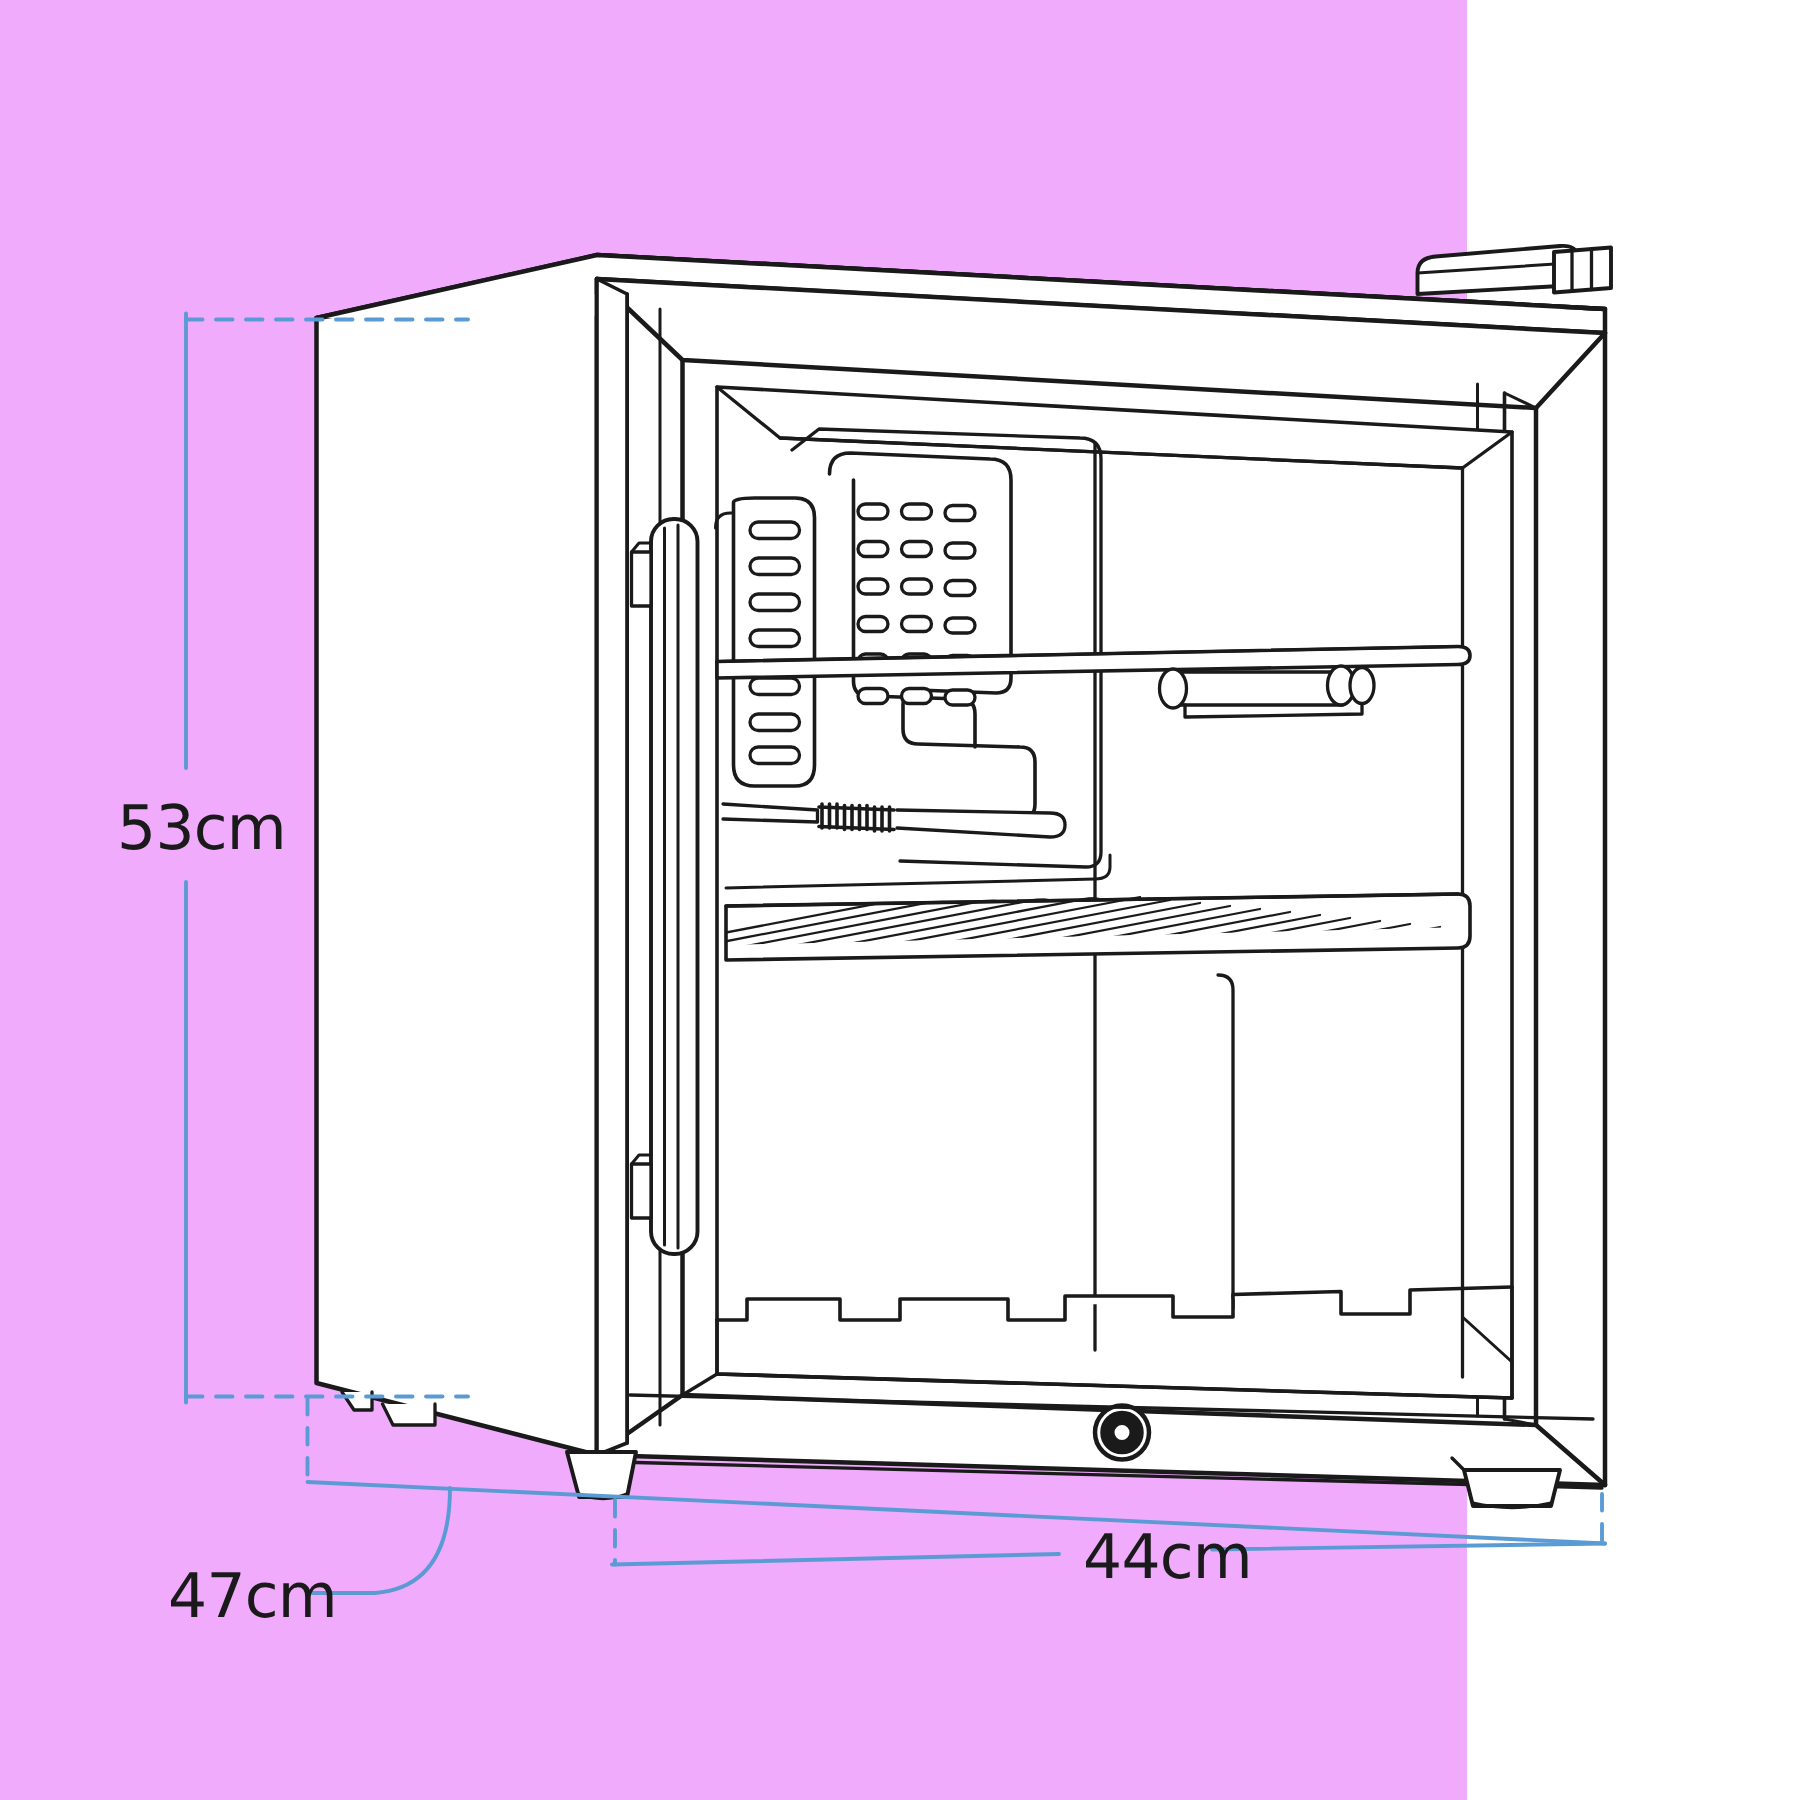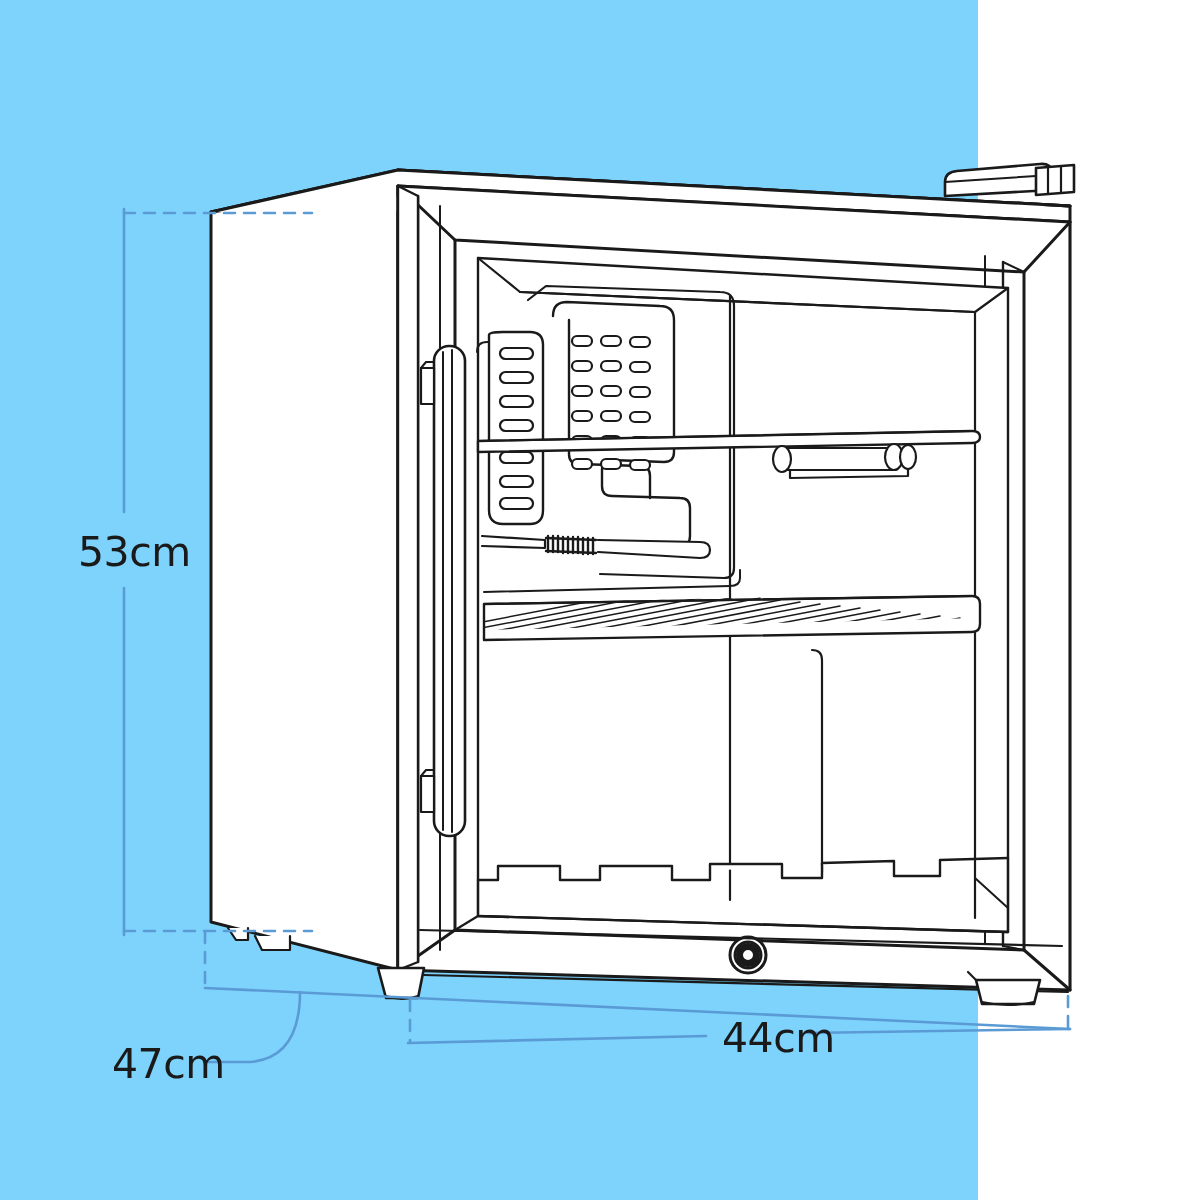--- a/index.html
+++ b/index.html
@@ -18,7 +18,7 @@
     position: relative;
     width: 978px;
     height: 1200px;
-    background: #7dd3fc;
+    background: #f0abfc;
   }
   #drawing {
     position: absolute;

